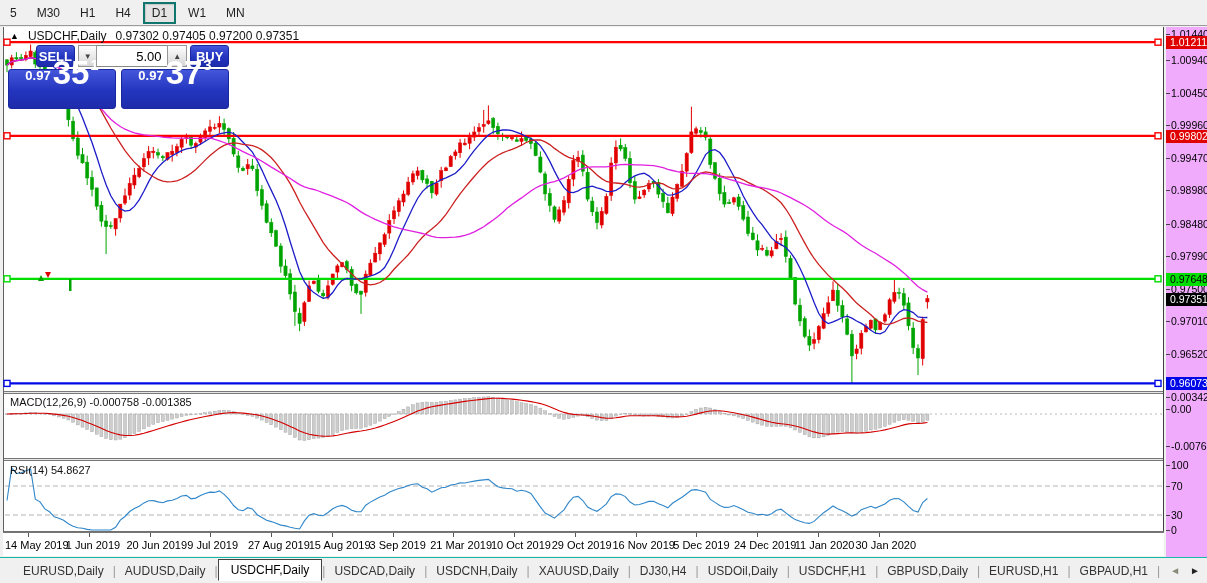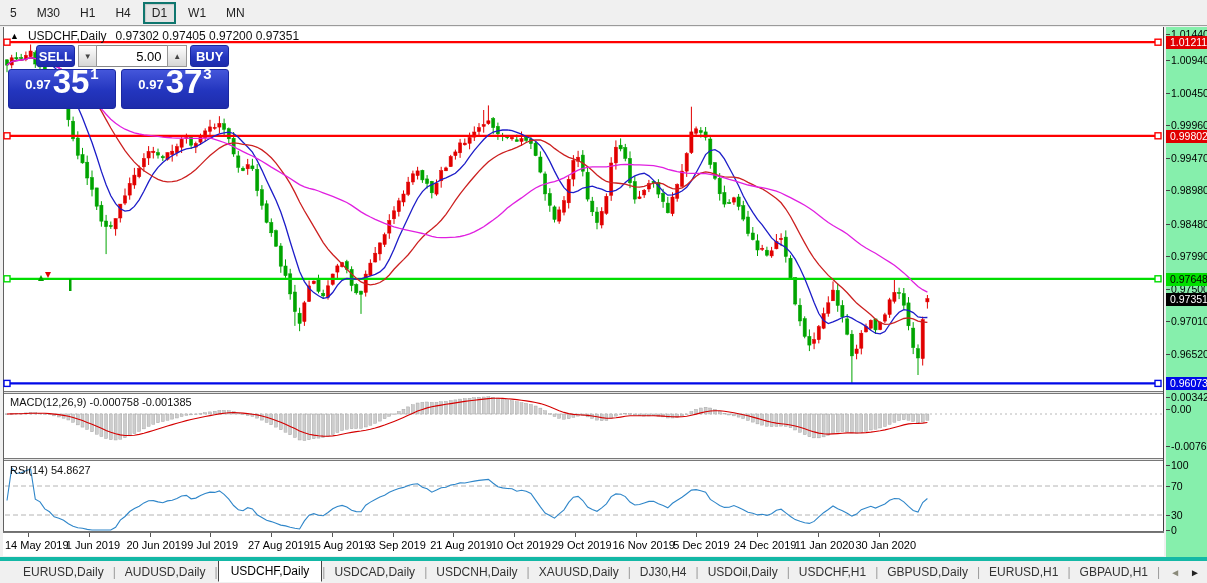--- a/index.html
+++ b/index.html
@@ -34,7 +34,7 @@
   .pricebox .big{font-size:33px;font-weight:700;line-height:0.85;}
   .pricebox .sup{font-size:15px;font-weight:700;transform:translateY(-14px);margin-left:1px;}
   
-  #axis{position:absolute;left:1166px;top:27px;width:41px;height:544px;background:#86efac;}
+  #axis{position:absolute;left:1166px;top:27px;width:41px;height:544px;background:#f0abfc;}
   .axlab{position:absolute;left:5px;font-size:10.5px;color:#000;white-space:nowrap;}
   .axtick{position:absolute;left:0;width:4px;height:1px;background:#444;}
   .badge{position:absolute;left:0;right:0;height:13px;line-height:13px;font-size:10.5px;padding-left:4px;z-index:3;}

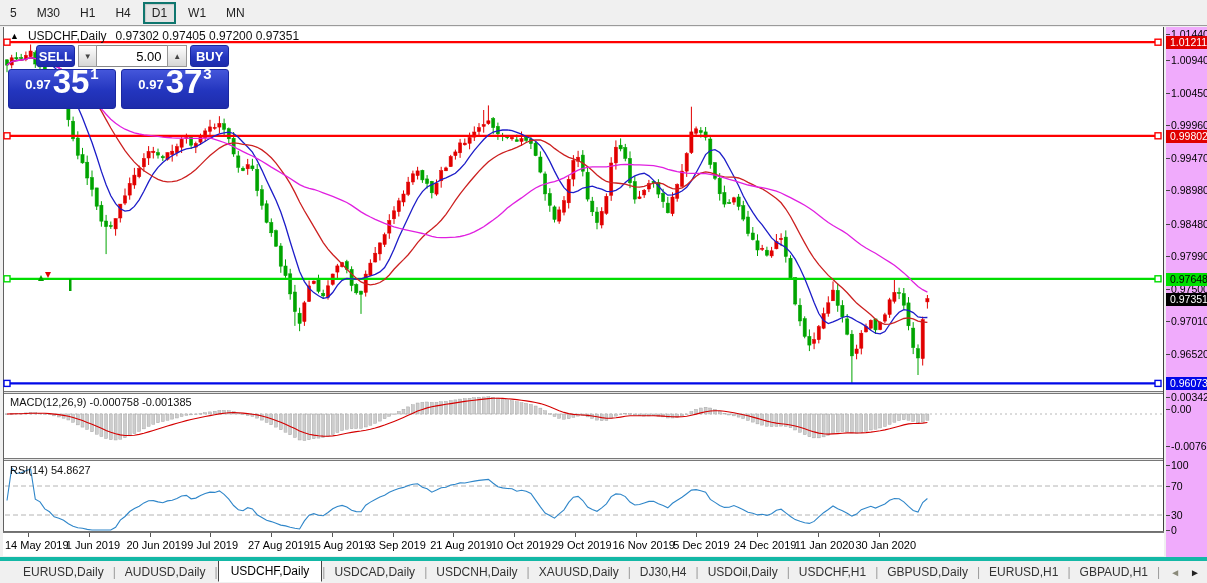--- a/index.html
+++ b/index.html
@@ -29,7 +29,7 @@
        padding:0 6px 0 0;color:#000;background:#fff;outline:none;font-family:"Liberation Sans",sans-serif;}
   .gap4{width:4px;}
   #widget .row2{display:flex;margin-top:2px;height:40px;gap:5px;}
-  .pricebox{flex:1;display:flex;align-items:flex-end;justify-content:center;padding-bottom:12px;cursor:pointer;}
+  .pricebox{flex:1;display:flex;align-items:flex-end;justify-content:center;padding-bottom:21px;cursor:pointer;}
   .pricebox .pfx{font-size:13px;font-weight:700;margin:0 2px 4px 0;}
   .pricebox .big{font-size:33px;font-weight:700;line-height:0.85;}
   .pricebox .sup{font-size:15px;font-weight:700;transform:translateY(-14px);margin-left:1px;}

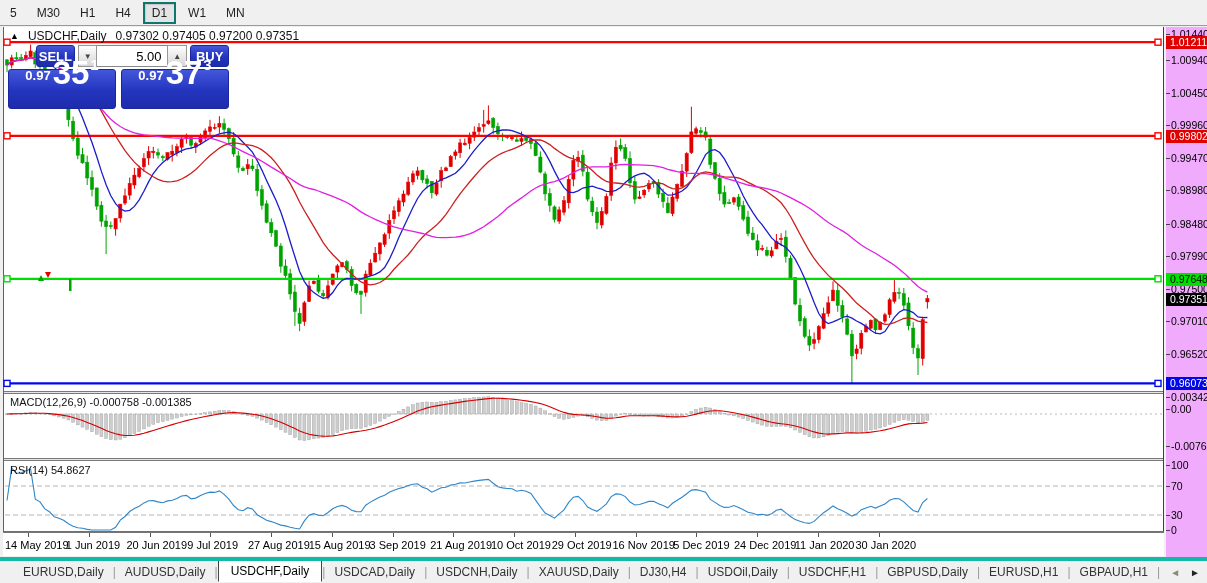--- a/index.html
+++ b/index.html
@@ -803,7 +803,7 @@
       <div class="dtick" style="left: 389.5px;"></div>
       <div class="dlab" style="left: 366.5px; text-align: center;">3 Sep 2019</div>
       <div class="dtick" style="left: 450.25px;"></div>
-      <div class="dlab" style="left: 427.25px;">21 Aug 2019</div>
+      <div class="dlab" style="left: 427.25px;">21 Mar 2019</div>
       <div class="dtick" style="left: 511px;"></div>
       <div class="dlab" style="left: 488px;">10 Oct 2019</div>
       <div class="dtick" style="left: 571.75px;"></div>

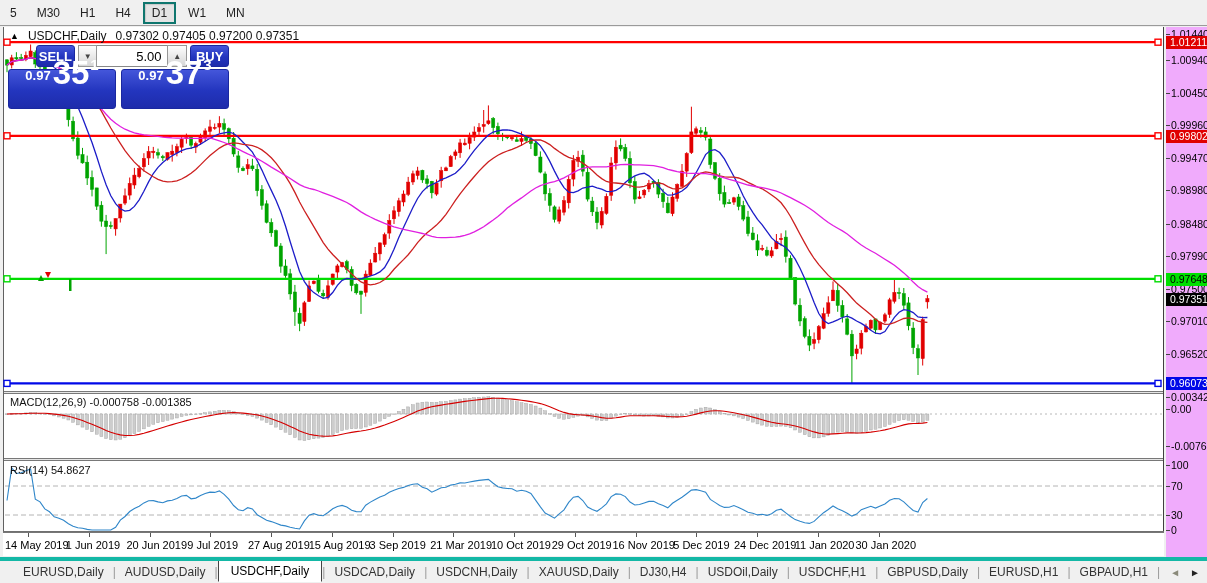--- a/index.html
+++ b/index.html
@@ -43,7 +43,7 @@
   .dlab{position:absolute;top:6px;font-size:11px;color:#000;white-space:nowrap;}
   .dtick{position:absolute;top:0;width:1px;height:4px;background:#555;}
   
-  #tabs{position:absolute;left:0;top:557px;width:1207px;height:26px;background:#f0f0f0;border-top:4px solid #14b8a6;
+  #tabs{position:absolute;left:0;top:557px;width:1207px;height:26px;background:#f0f0f0;border-top:1px solid #14b8a6;
         display:flex;align-items:center;padding-left:14px;box-sizing:border-box;overflow:hidden;}
   .tab{font-size:12px;color:#333;padding:3px 9px;cursor:pointer;white-space:nowrap;}
   .tab.active{background:#fff;border:1px solid #444;border-bottom:1px solid #fff;color:#000;padding:3px 12px;margin-top:-2px;}

